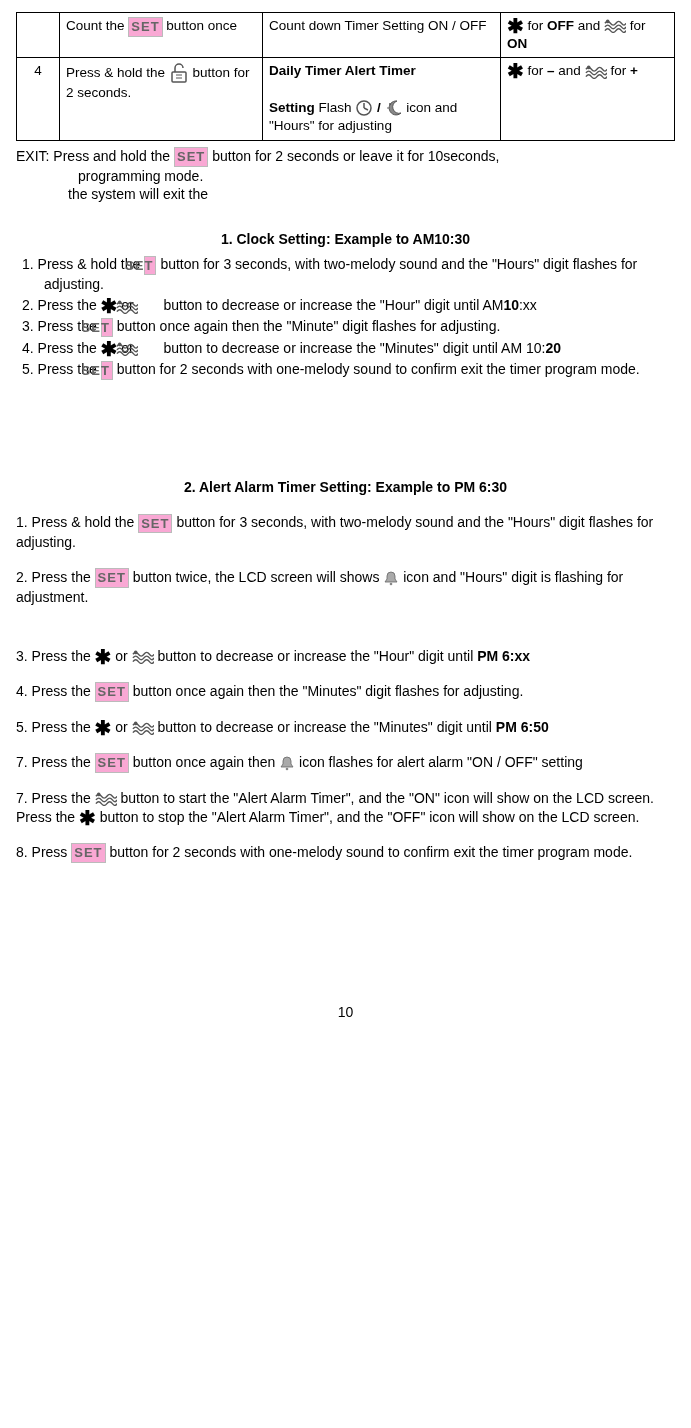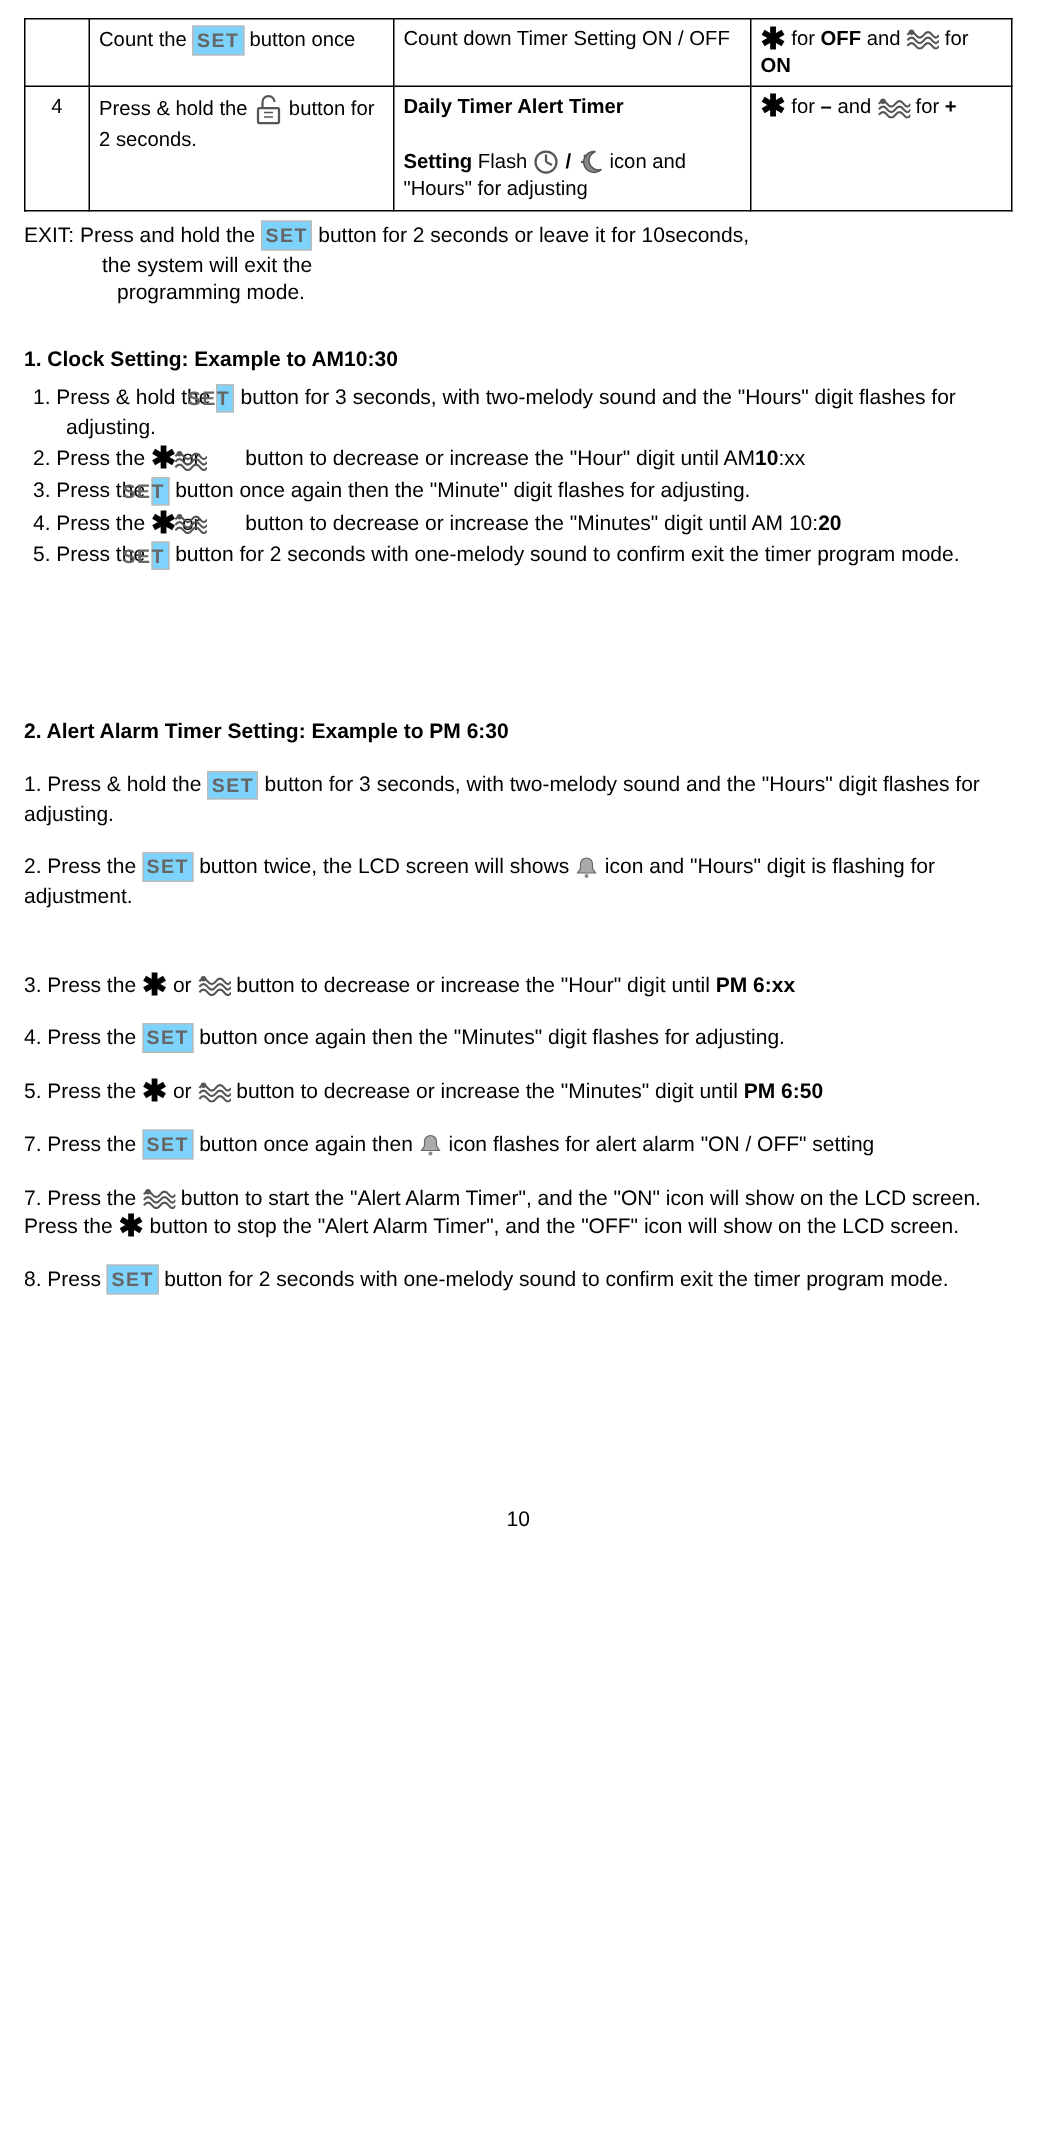--- a/index.html
+++ b/index.html
@@ -30,7 +30,7 @@
   td.col4 { vertical-align: middle;}
   .set-icon {
     display: inline-block;
-    background: #7dd3fc;
+    background: #f9a8d4;
     border: 1px solid #bbb;
     padding: 0 2px;
     font-family: "Arial Narrow", Arial, sans-serif;

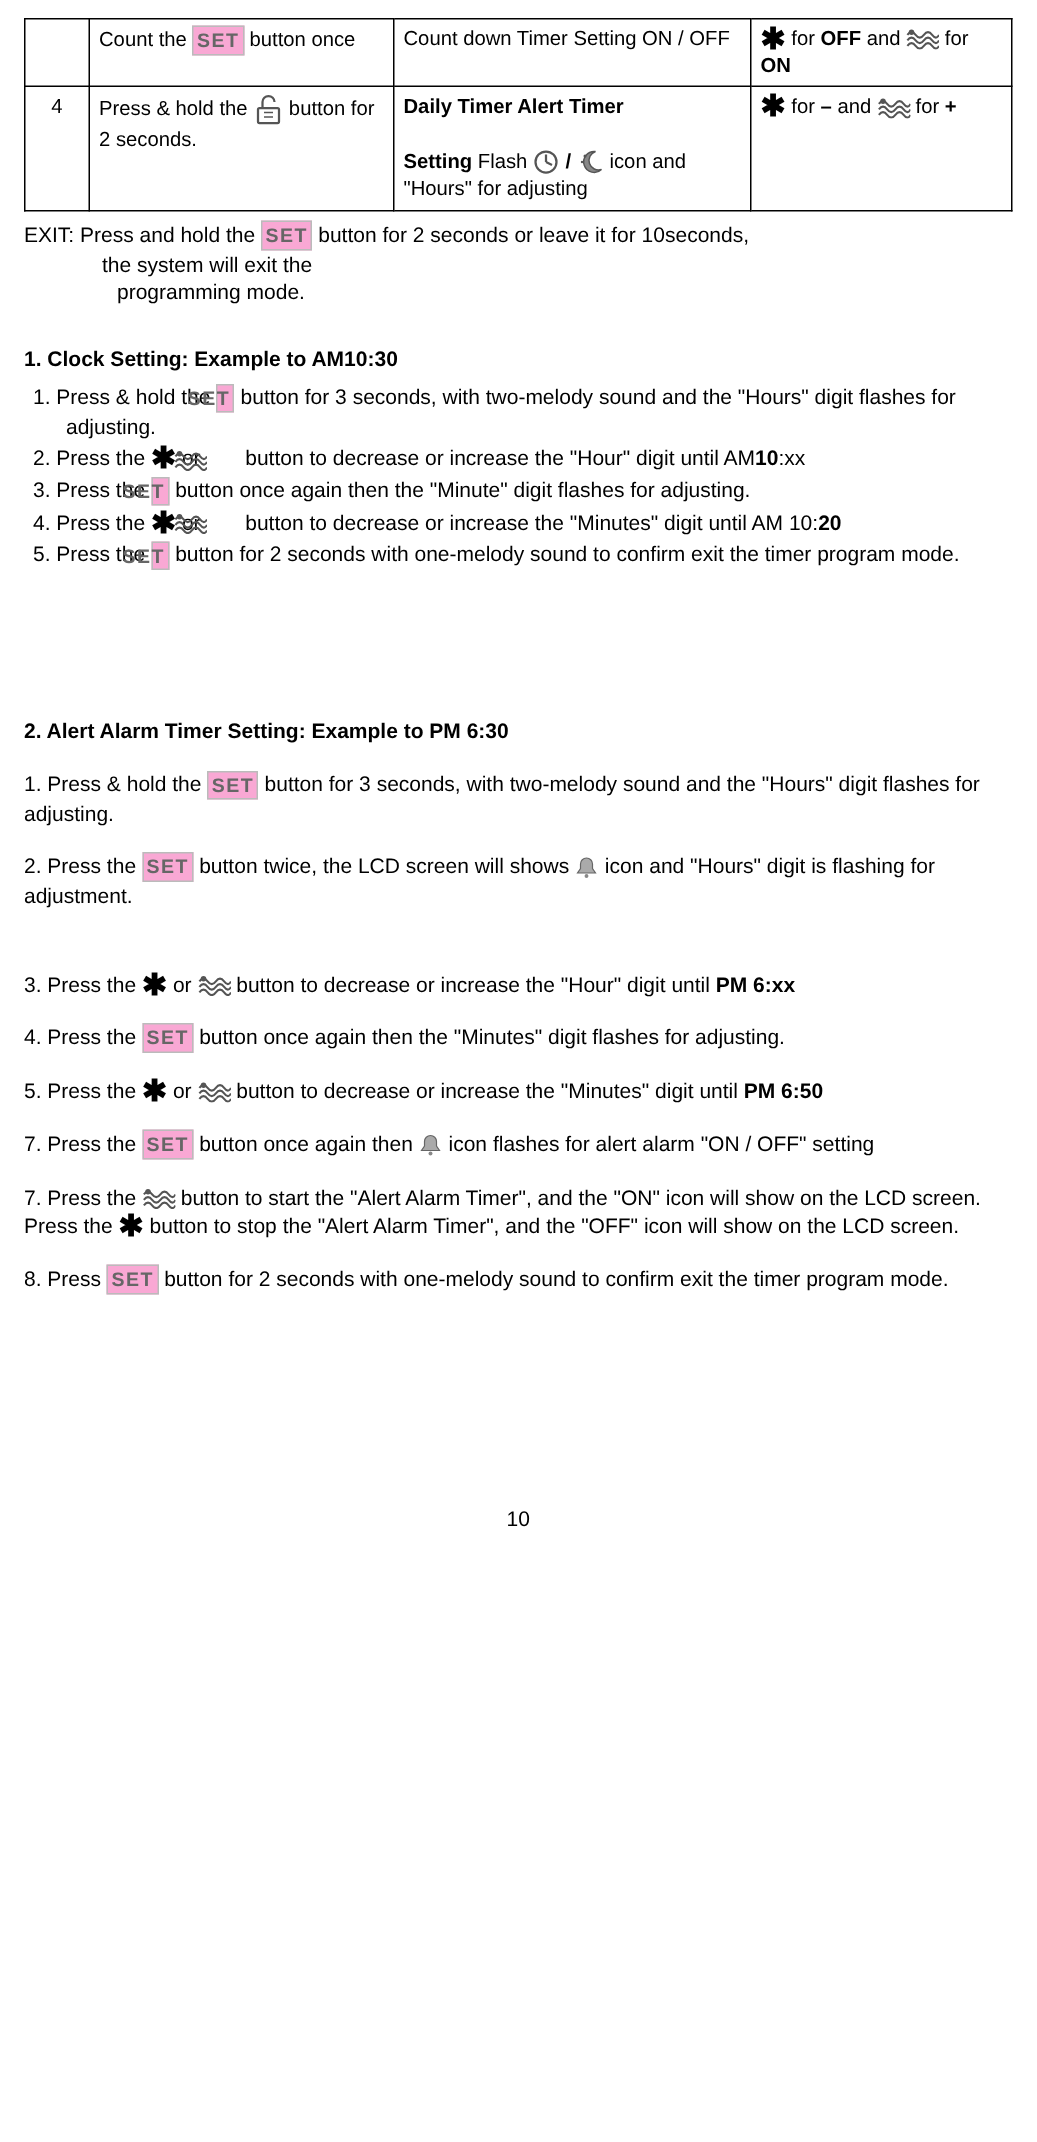--- a/index.html
+++ b/index.html
@@ -178,8 +178,8 @@
   <span>EXIT: Press and hold the </span>
   <span class="set-icon">SET</span>
   <span> button for 2 seconds or leave it for 10seconds,</span>
+  <div class="exit-indent" style="margin-left:62px;">programming mode.</div>
   <div class="exit-indent">the system will exit the</div>
-  <div class="exit-indent" style="margin-left:62px;">programming mode.</div>
 </div>
 
 <div class="section-title">1. Clock Setting: Example to AM10:30</div>

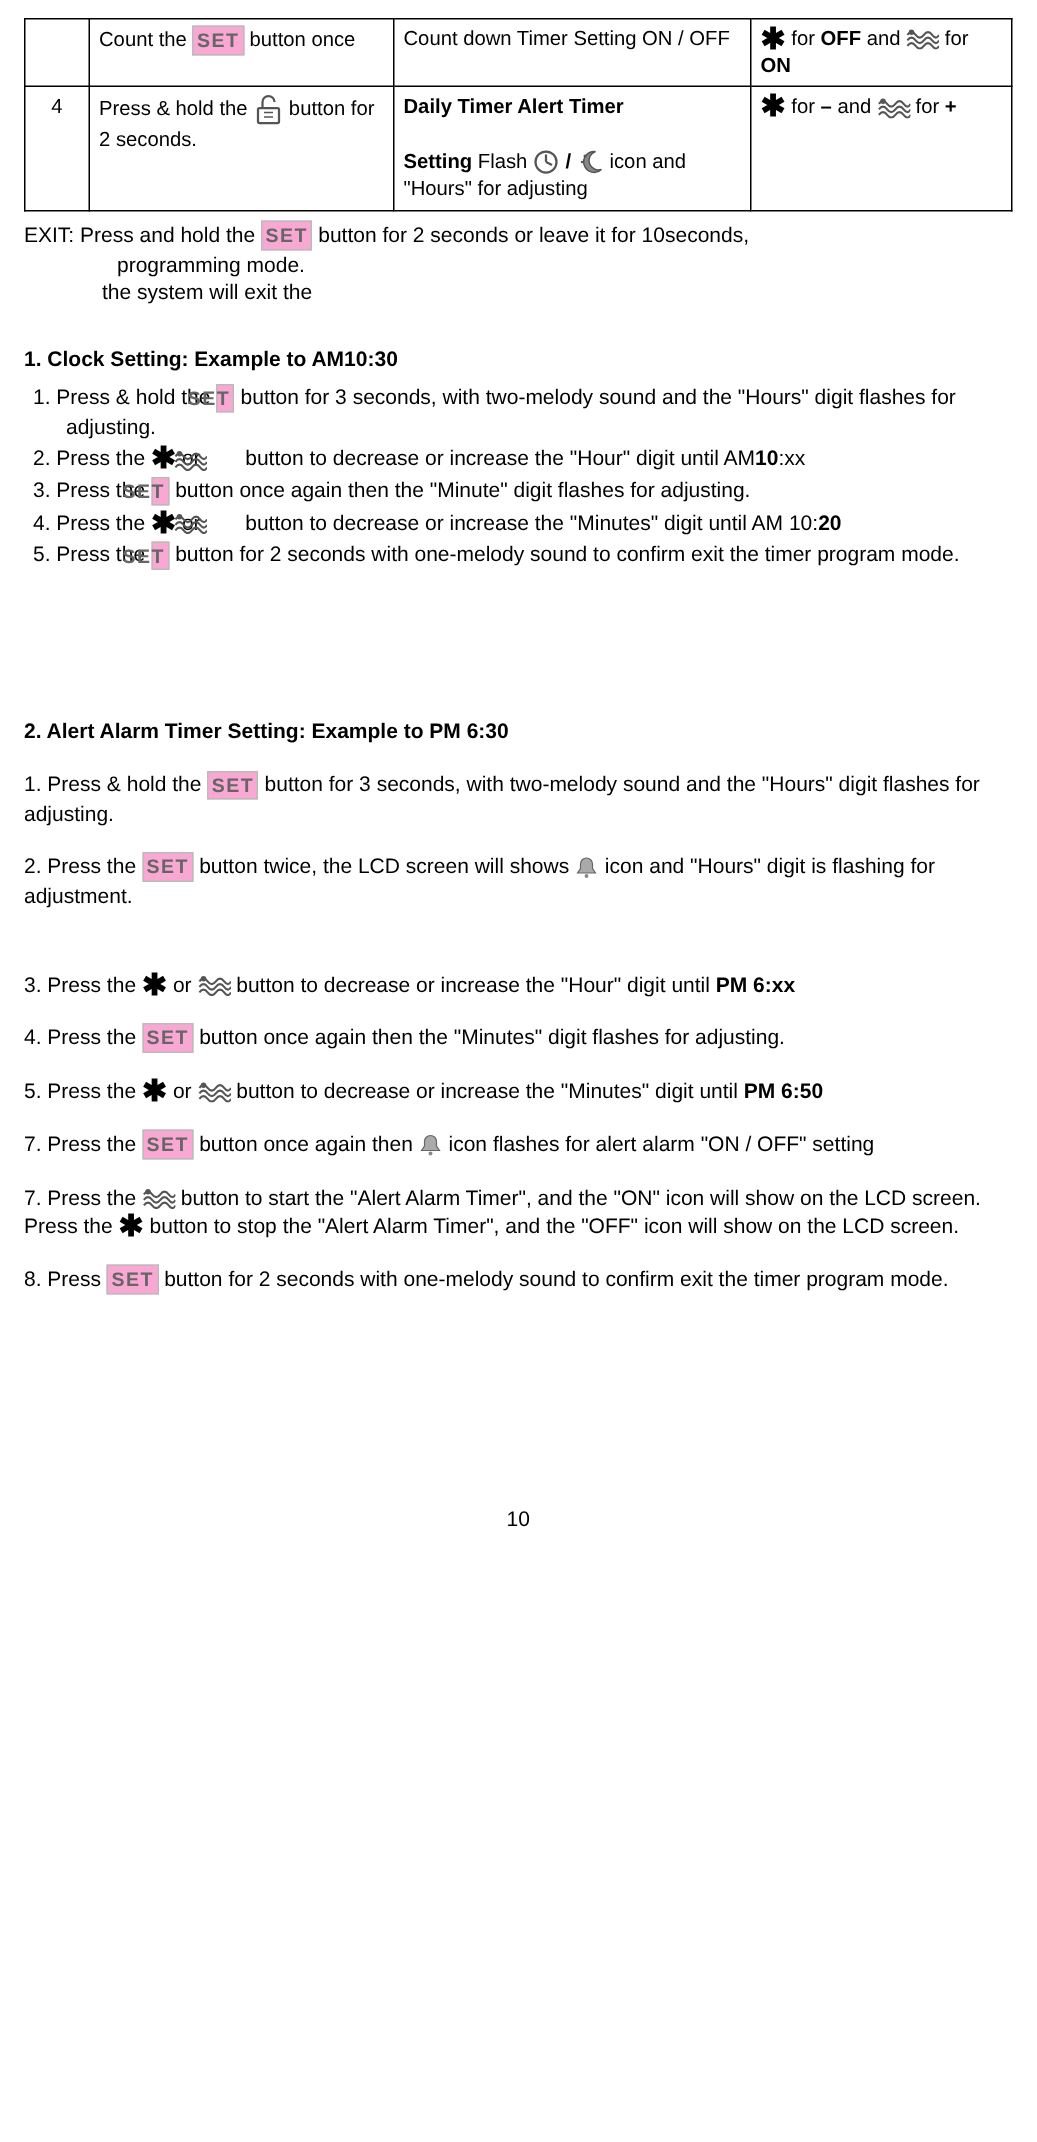--- a/index.html
+++ b/index.html
@@ -78,6 +78,7 @@
     font-weight: bold;
     margin-top: 26px;
     margin-bottom: 6px;
+    text-align: center;
   }
   .step {
     margin: 2px 0 2px 28px;

